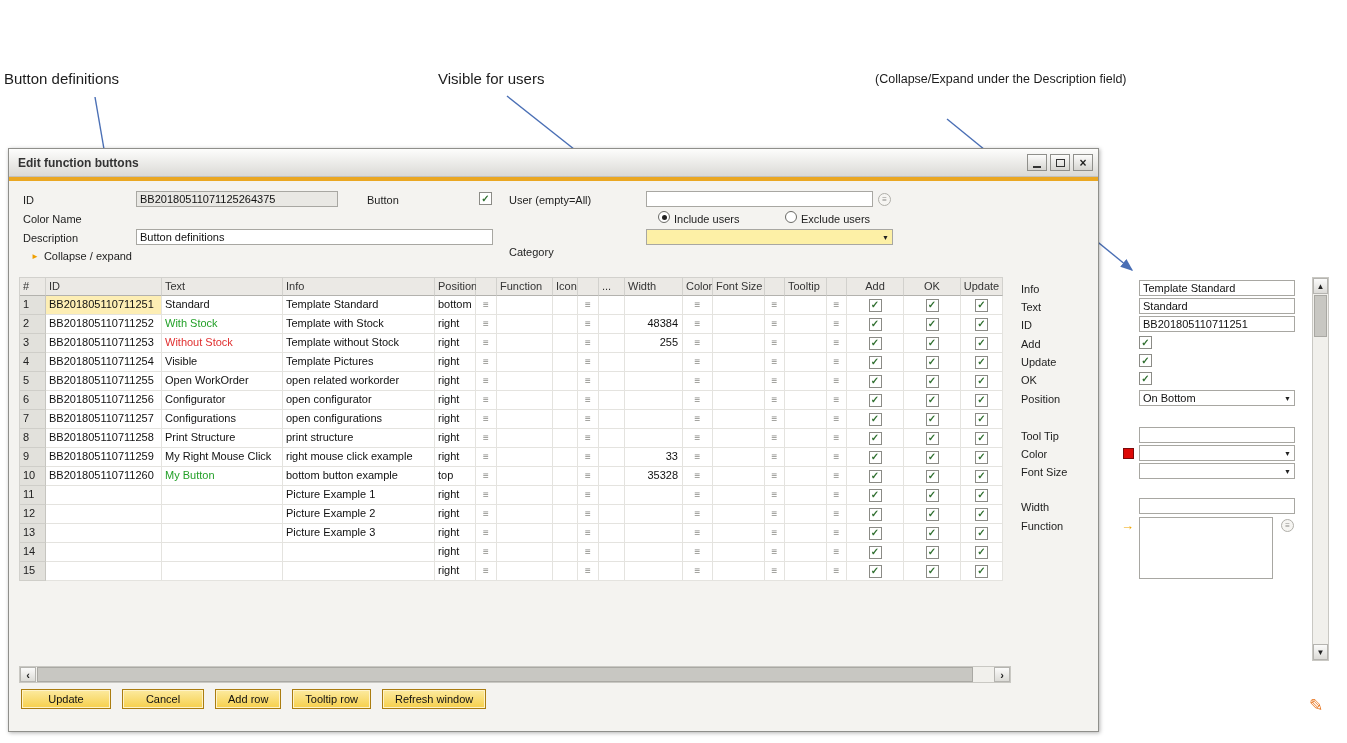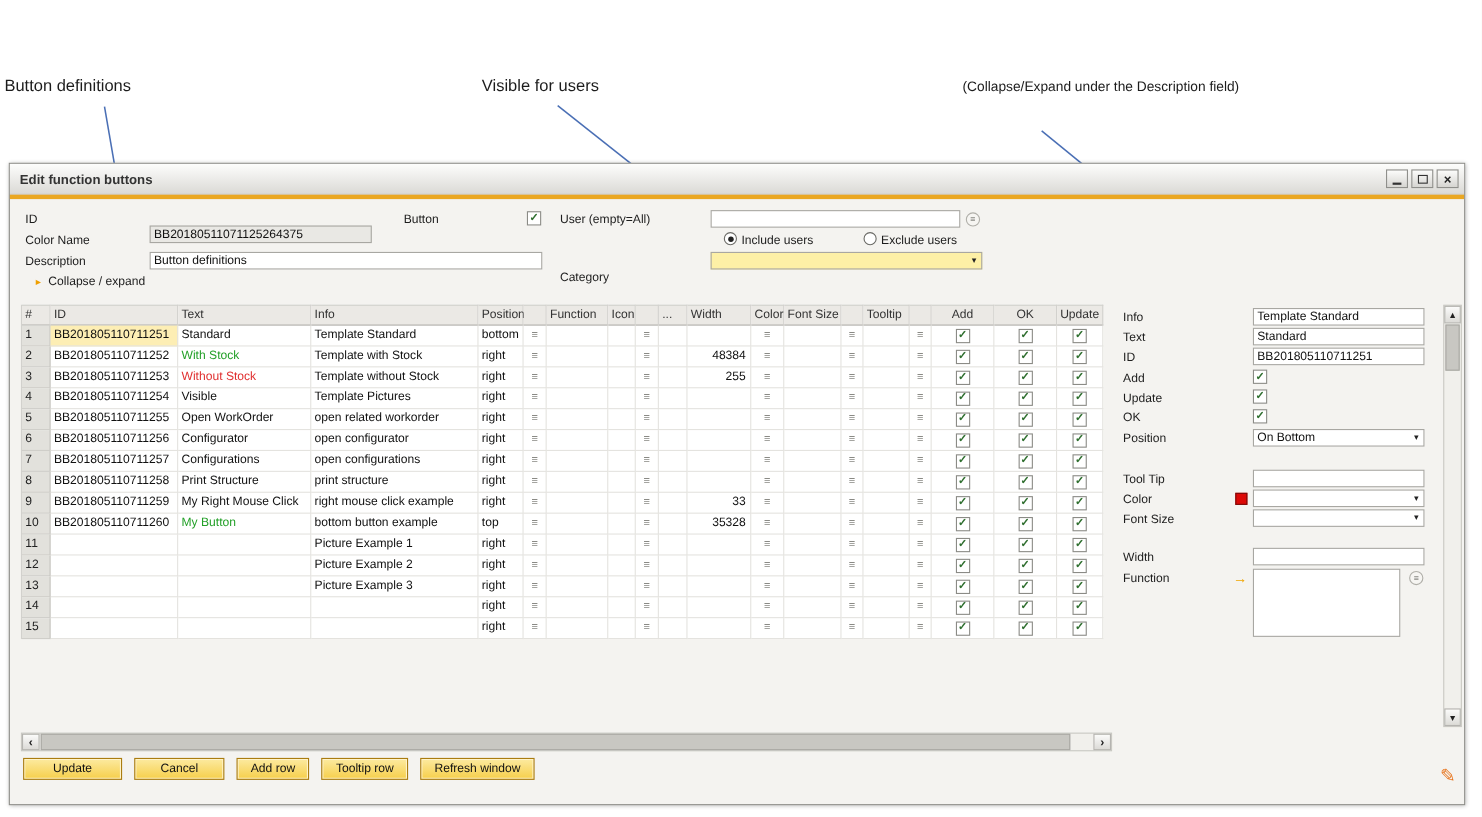--- a/index.html
+++ b/index.html
@@ -12,7 +12,7 @@
   .arrows{position:absolute;left:0;top:0;pointer-events:none;}
 
   
-  .dialog{position:absolute;left:8px;top:148px;width:1324px;height:584px;background:#f4f3f0;border:1px solid #8f8f8b;box-shadow:1px 1px 4px rgba(0,0,0,.3);}
+  .dialog{position:absolute;left:8px;top:148px;width:1091px;height:584px;background:#f4f3f0;border:1px solid #8f8f8b;box-shadow:1px 1px 4px rgba(0,0,0,.3);}
   .titlebar{position:absolute;left:0;top:0;right:0;height:28px;background:linear-gradient(#fdfdfc,#dbdad6);border-bottom:1px solid #c2c1bd;}
   .title{position:absolute;left:9px;top:7px;font-size:12px;font-weight:bold;color:#333;}
   .winbtns{position:absolute;right:5px;top:5px;display:flex;gap:3px;}

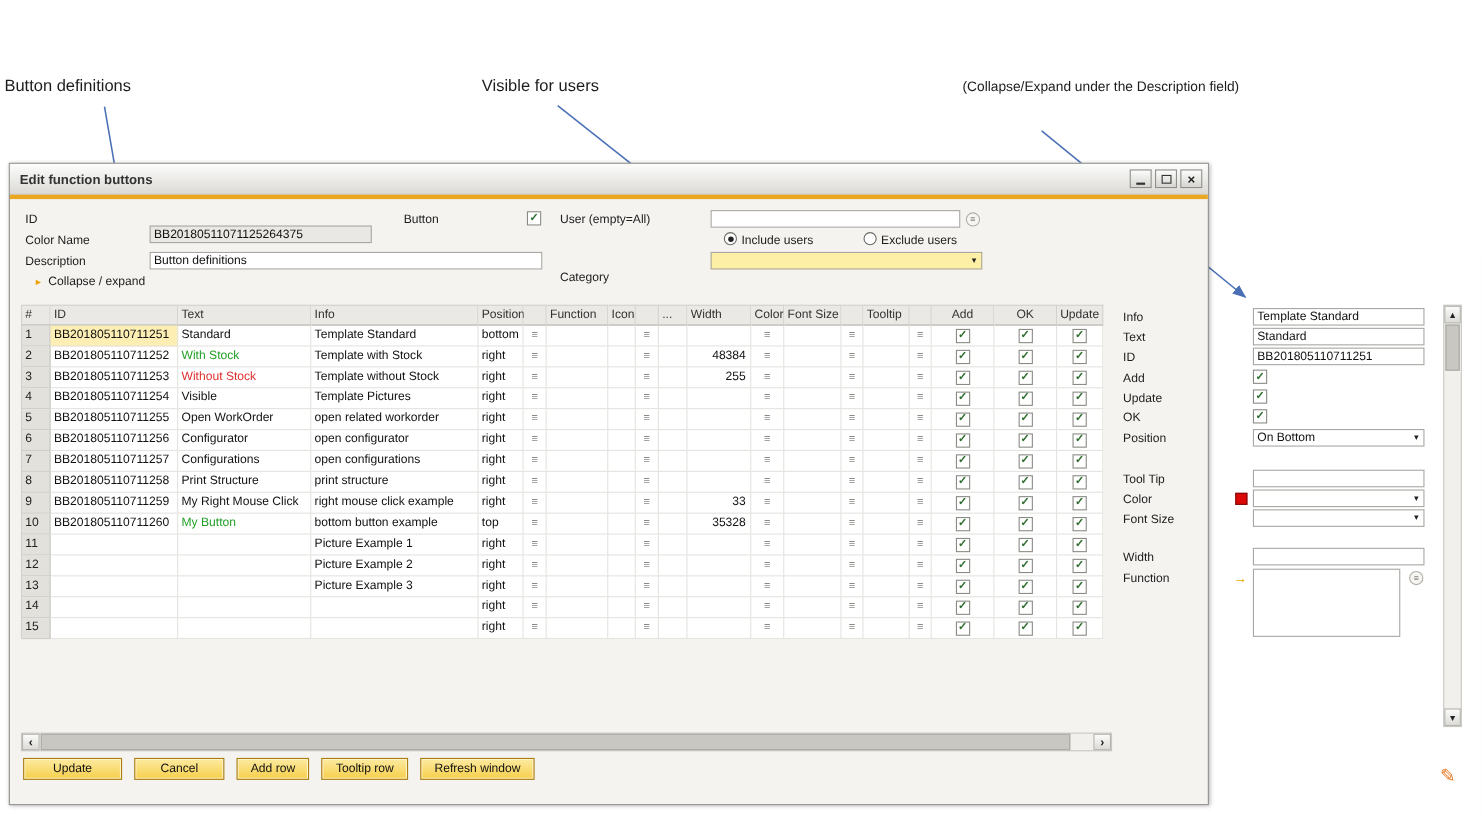--- a/index.html
+++ b/index.html
@@ -25,7 +25,7 @@
   
   .flabel{position:absolute;font-size:11px;color:#1d1d1d;white-space:nowrap;}
   .finput{position:absolute;height:16px;border:1px solid #a8a7a2;background:#fff;font-size:11px;font-family:inherit;padding:0 3px;color:#111;}
-  .readonly{background:#e9e8e4;margin-top:14px;}
+  .readonly{background:#e9e8e4;}
   .cb{display:inline-flex;width:13px;height:13px;border:1px solid #8b8b86;background:#fff;align-items:center;justify-content:center;}
   .tick{color:#2f6f2f;font-size:10px;font-weight:bold;line-height:1;}
   .cfl{position:absolute;width:13px;height:13px;border:1px solid #b0afa9;border-radius:50%;background:#f6f5f2;color:#8a8a85;font-size:8px;display:flex;align-items:center;justify-content:center;}

